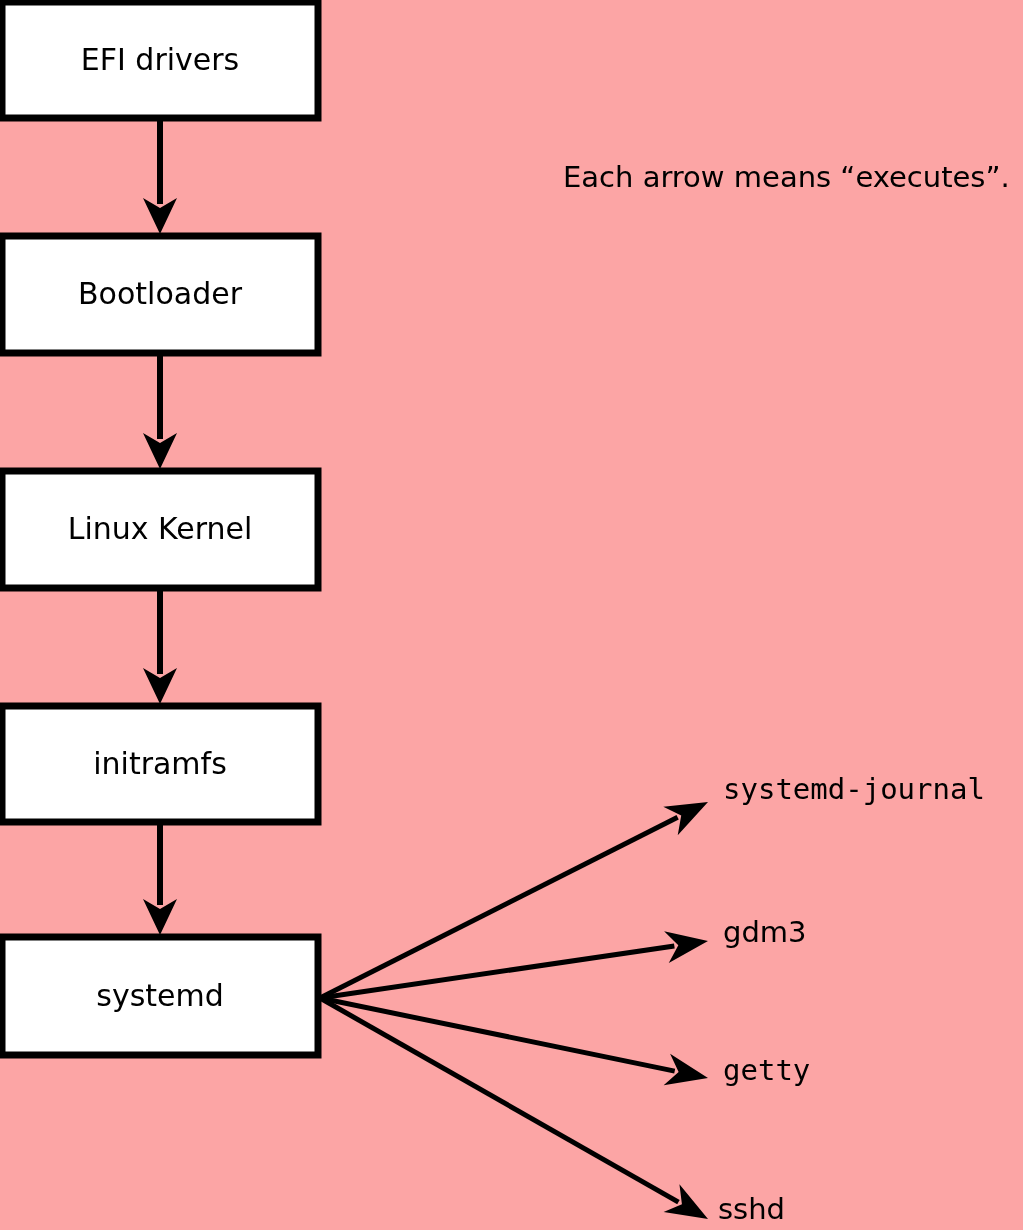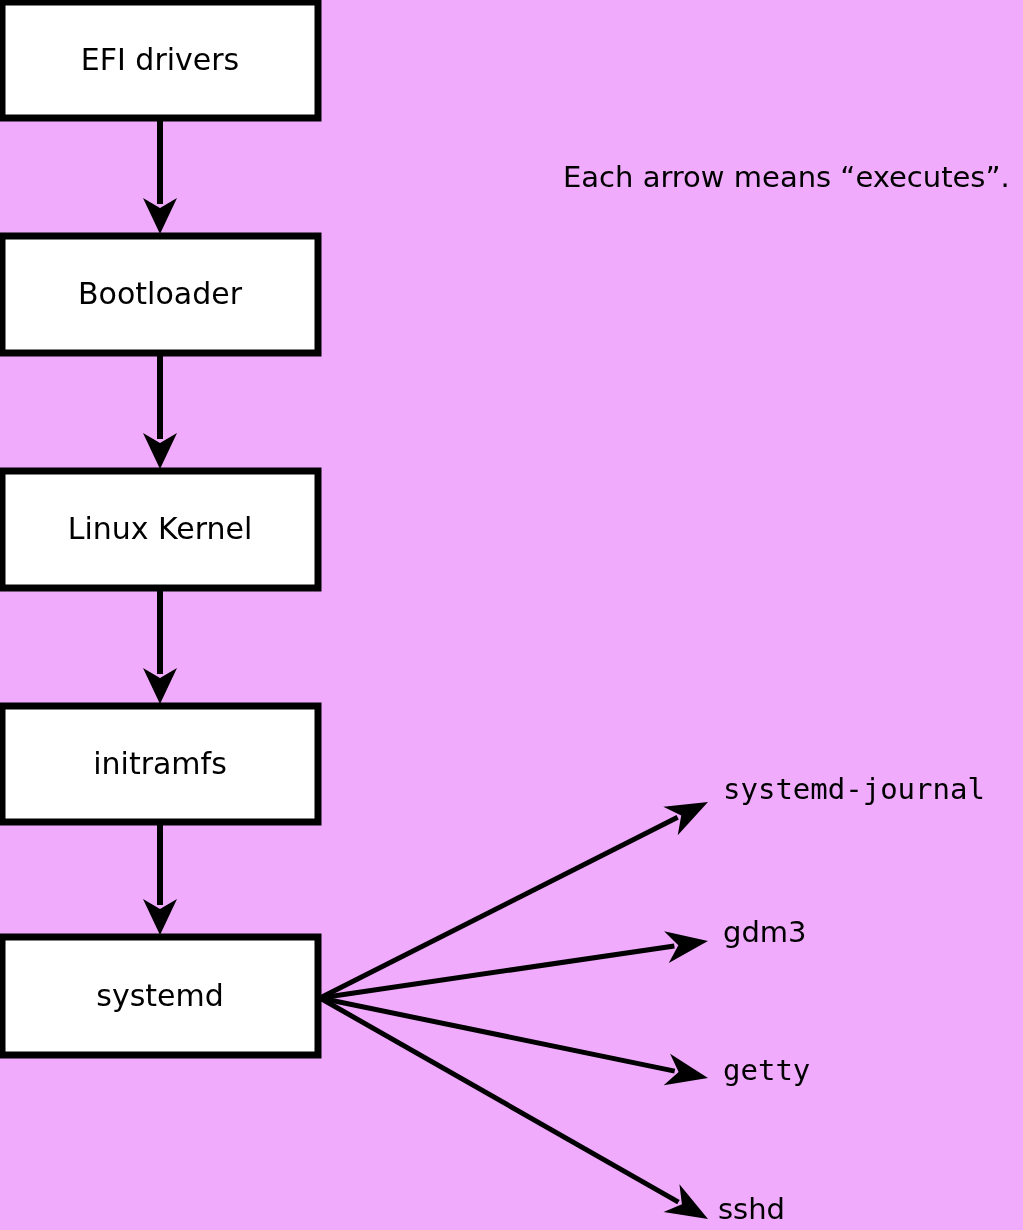--- a/index.html
+++ b/index.html
@@ -15,7 +15,7 @@
     position: relative;
     width: 1023px;
     height: 1230px;
-    background: #f0abfc;
+    background: #fca5a5;
     overflow: hidden;
   }
   #diagram-svg {

